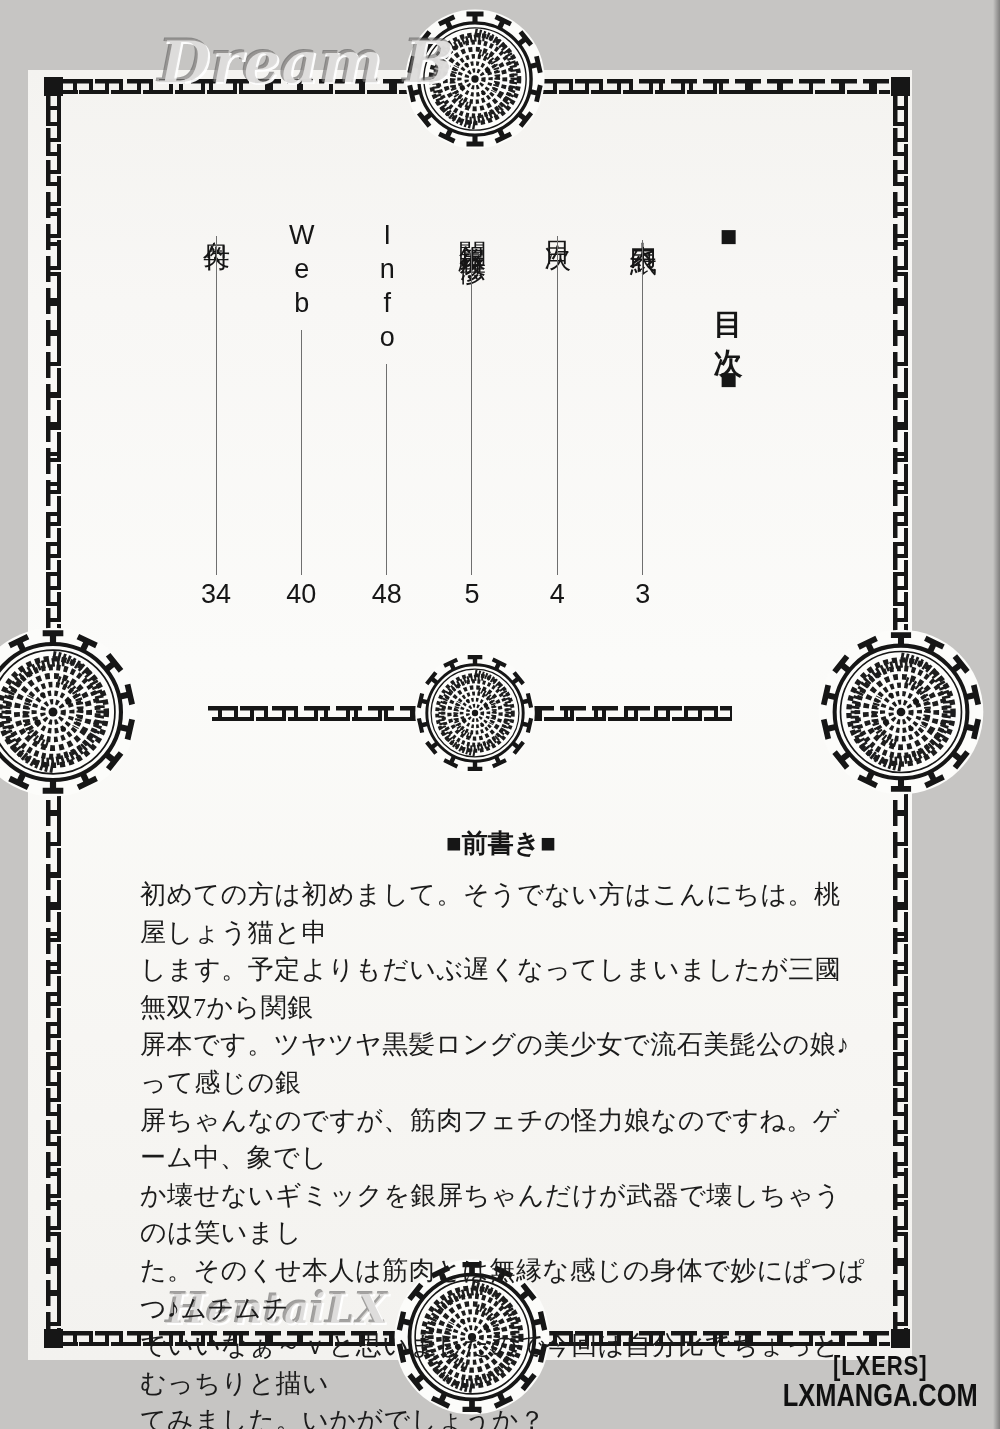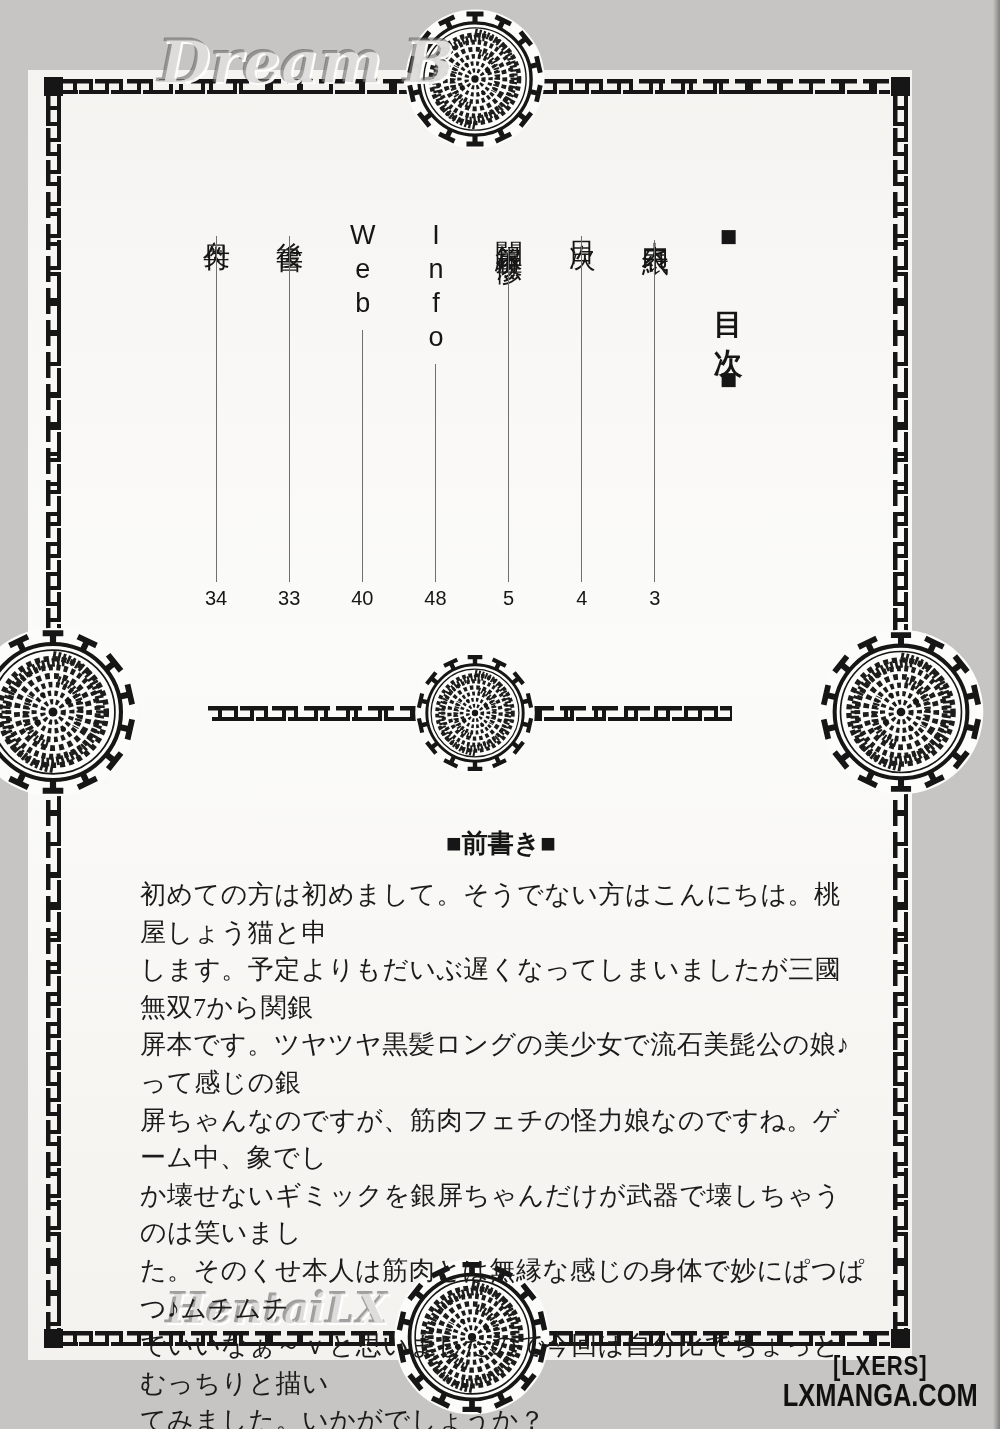--- a/index.html
+++ b/index.html
@@ -77,7 +77,7 @@
     font-family:"Liberation Sans",sans-serif;
   }
   .toc-line{flex:1 1 auto;width:0;border-left:1.5px solid #6f6f6f;margin:8px 0 6px 0;}
-  .toc-page{font-size:20px;line-height:1;}
+  .toc-page{font-size:27px;line-height:1;}
   .toc-header{height:auto;align-self:flex-start;}
   .toc-header .toc-label{font-size:29px;letter-spacing:37px;font-weight:bold;}
 

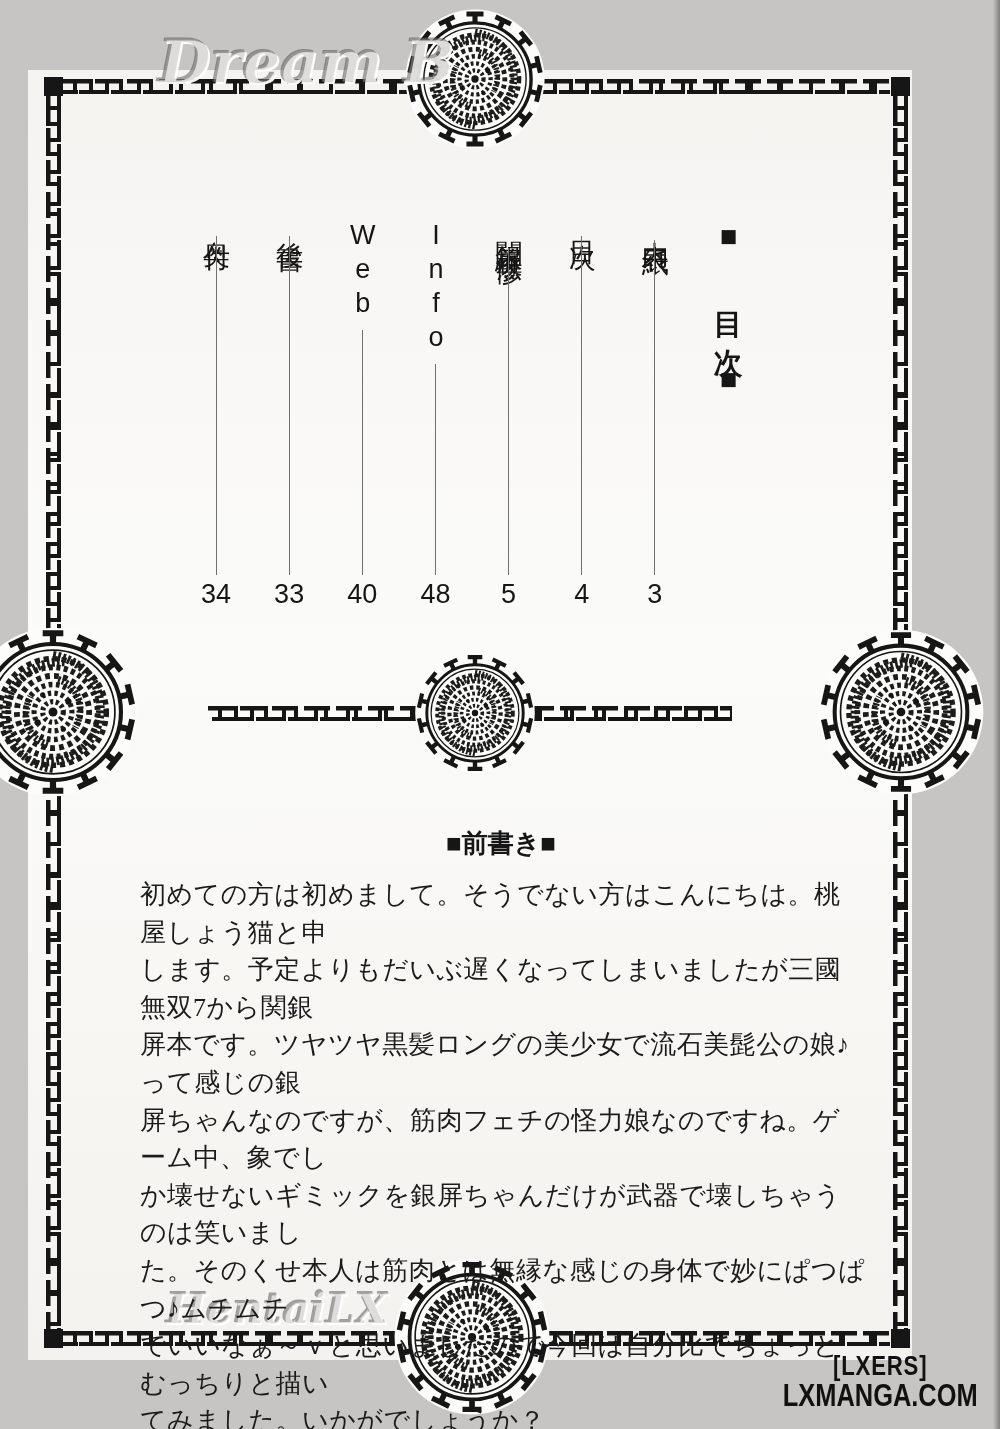--- a/index.html
+++ b/index.html
@@ -217,11 +217,6 @@
       <span class="toc-page">40</span>
     </div>
     <div class="toc-col">
-      <span class="toc-label">後書</span>
-      <span class="toc-line"></span>
-      <span class="toc-page">33</span>
-    </div>
-    <div class="toc-col">
       <span class="toc-label">奥付</span>
       <span class="toc-line"></span>
       <span class="toc-page">34</span>

